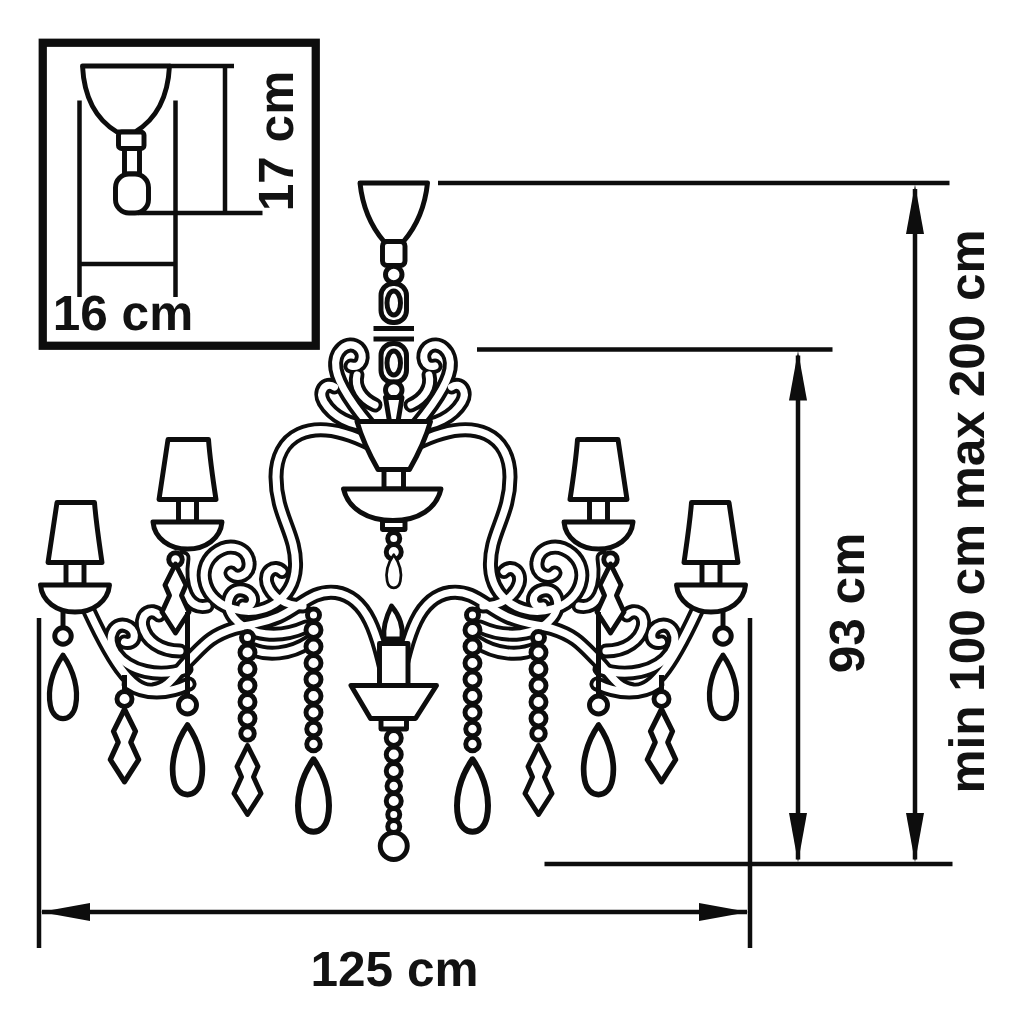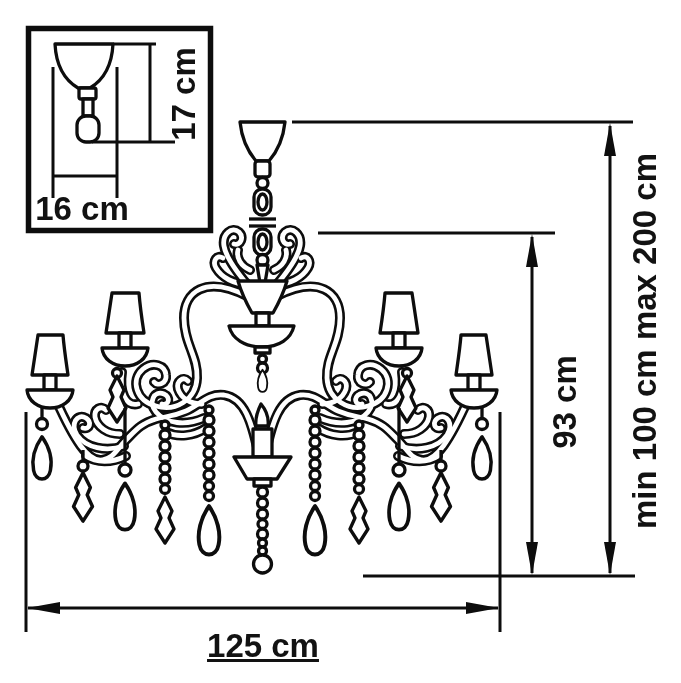--- a/index.html
+++ b/index.html
@@ -187,7 +187,7 @@
 <div class="dim-label" style="left:-18px;top:189px;width:200px;">16 cm</div>
 <div class="dim-label rot" style="left:465px;top:382px;width:200px;">93 cm</div>
 <div class="dim-label rot" style="left:435px;top:321px;width:420px;">min 100 cm max 200 cm</div>
-<div class="dim-label" style="left:163px;top:626px;width:200px;text-decoration:underline;">125 cm</div>
+<div class="dim-label" style="left:163px;top:626px;width:200px;">125 cm</div>
 
 </div>
 

